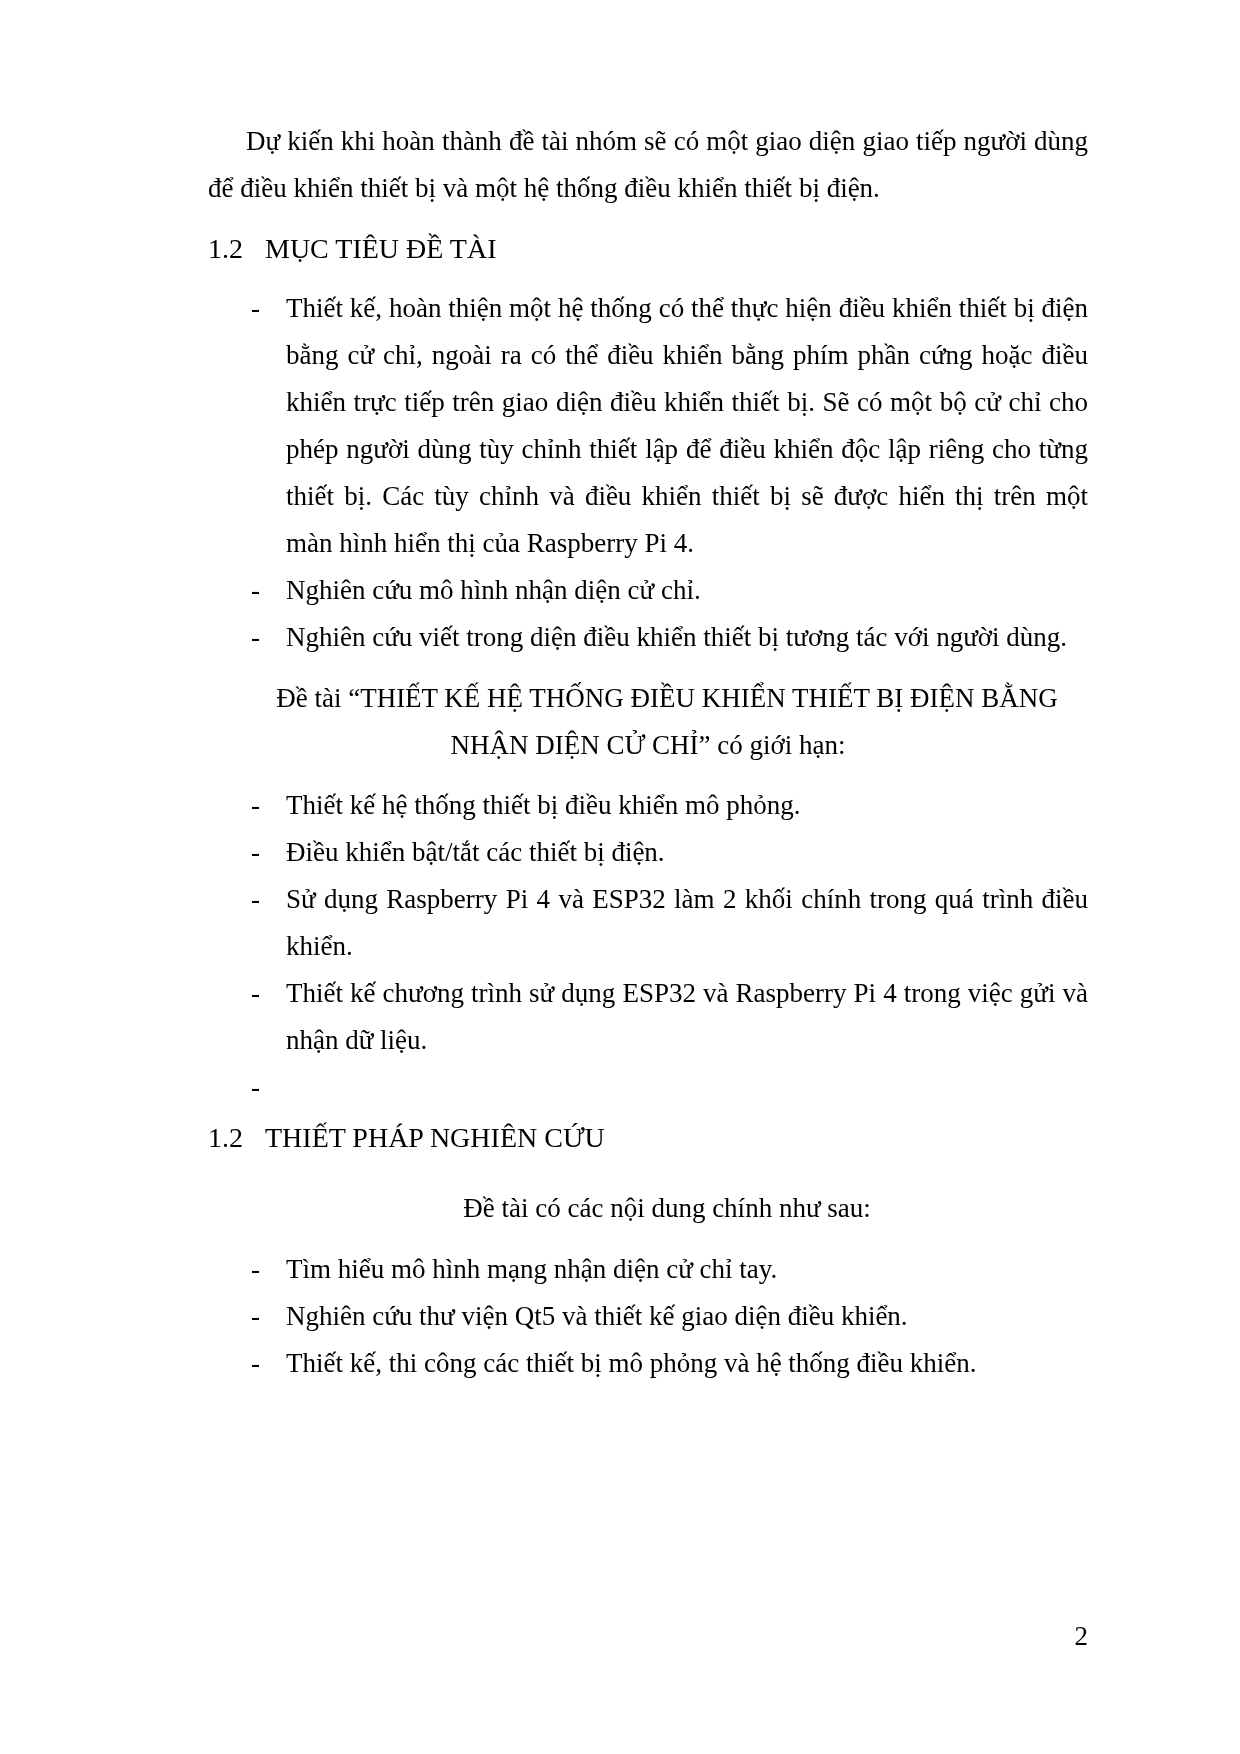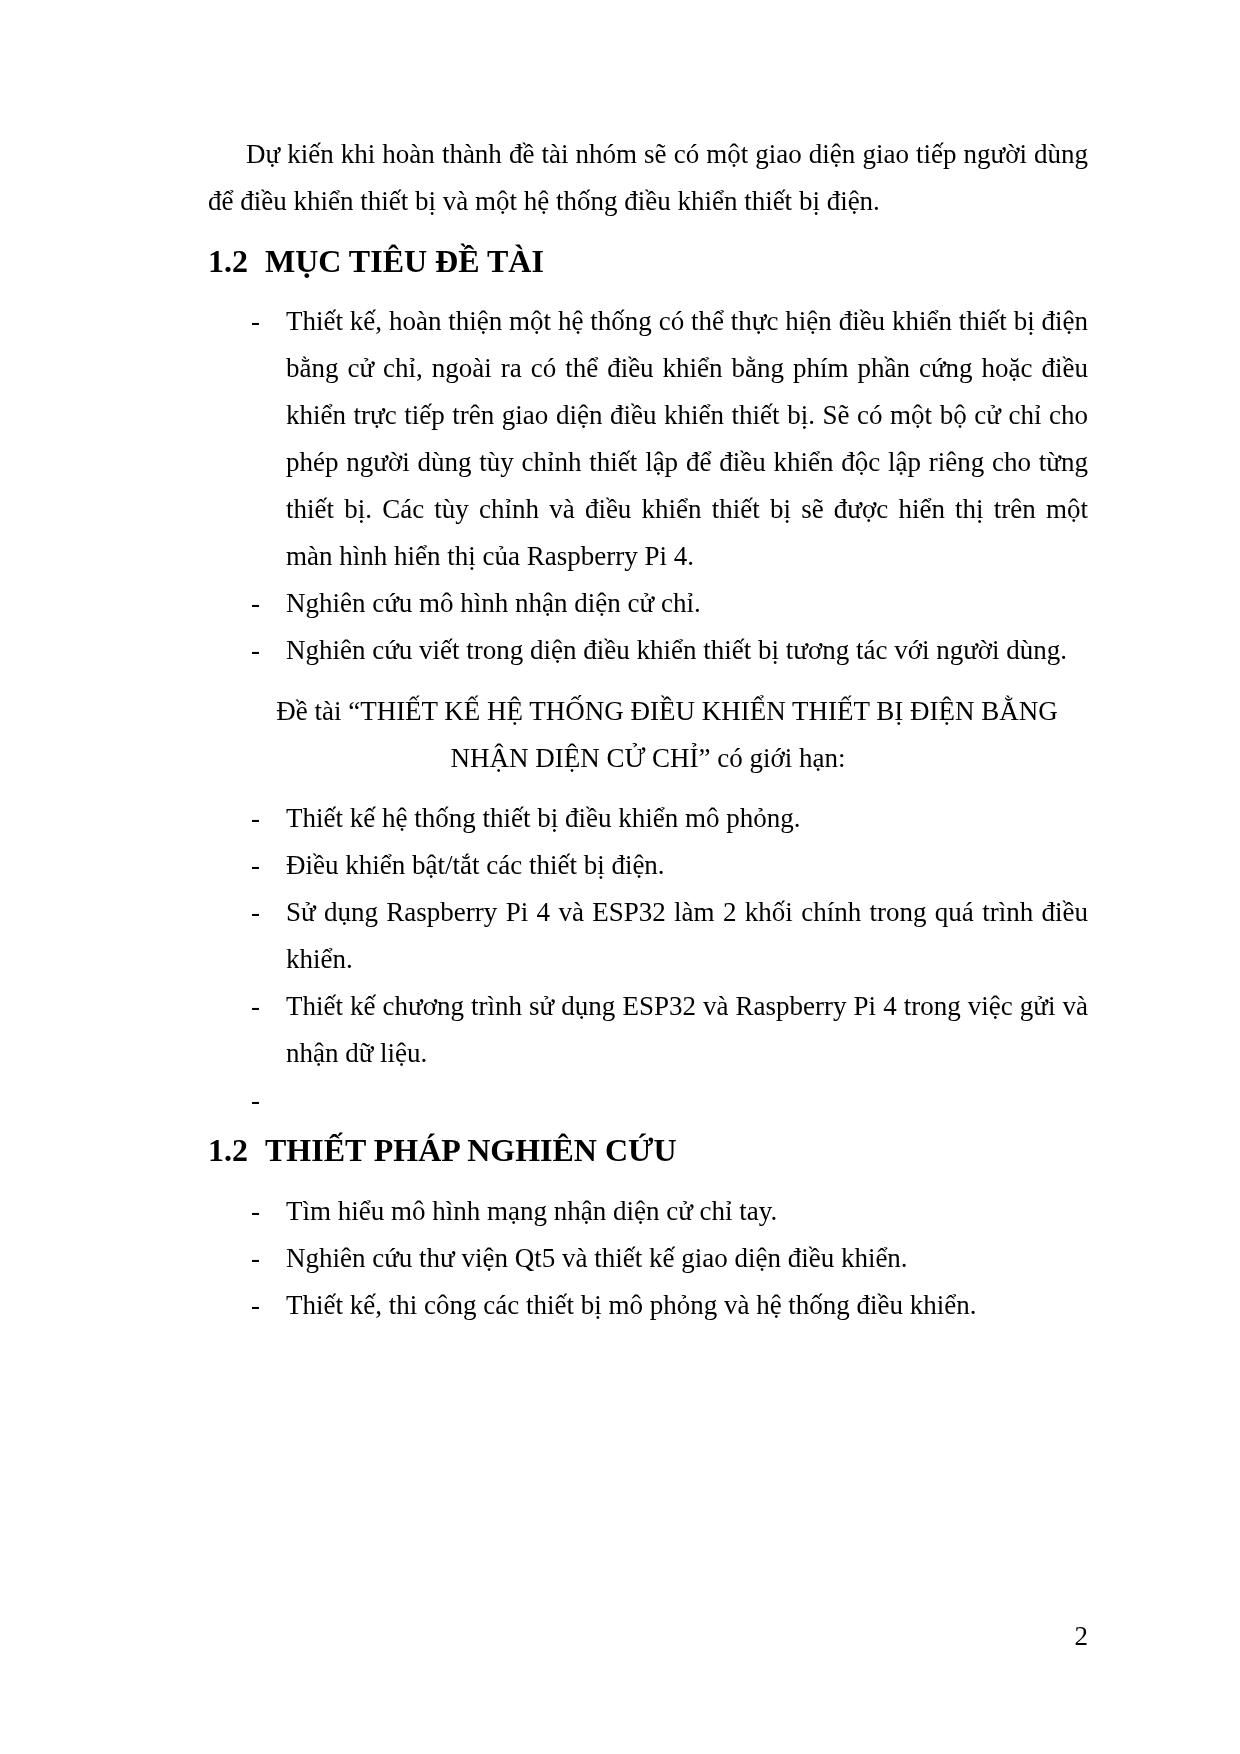--- a/index.html
+++ b/index.html
@@ -22,7 +22,7 @@
   .content {
     position: absolute;
     left: 208px;
-    top: 131px;
+    top: 118px;
     width: 880px;
   }
   p, h2, ul, li { margin: 0; padding: 0; }

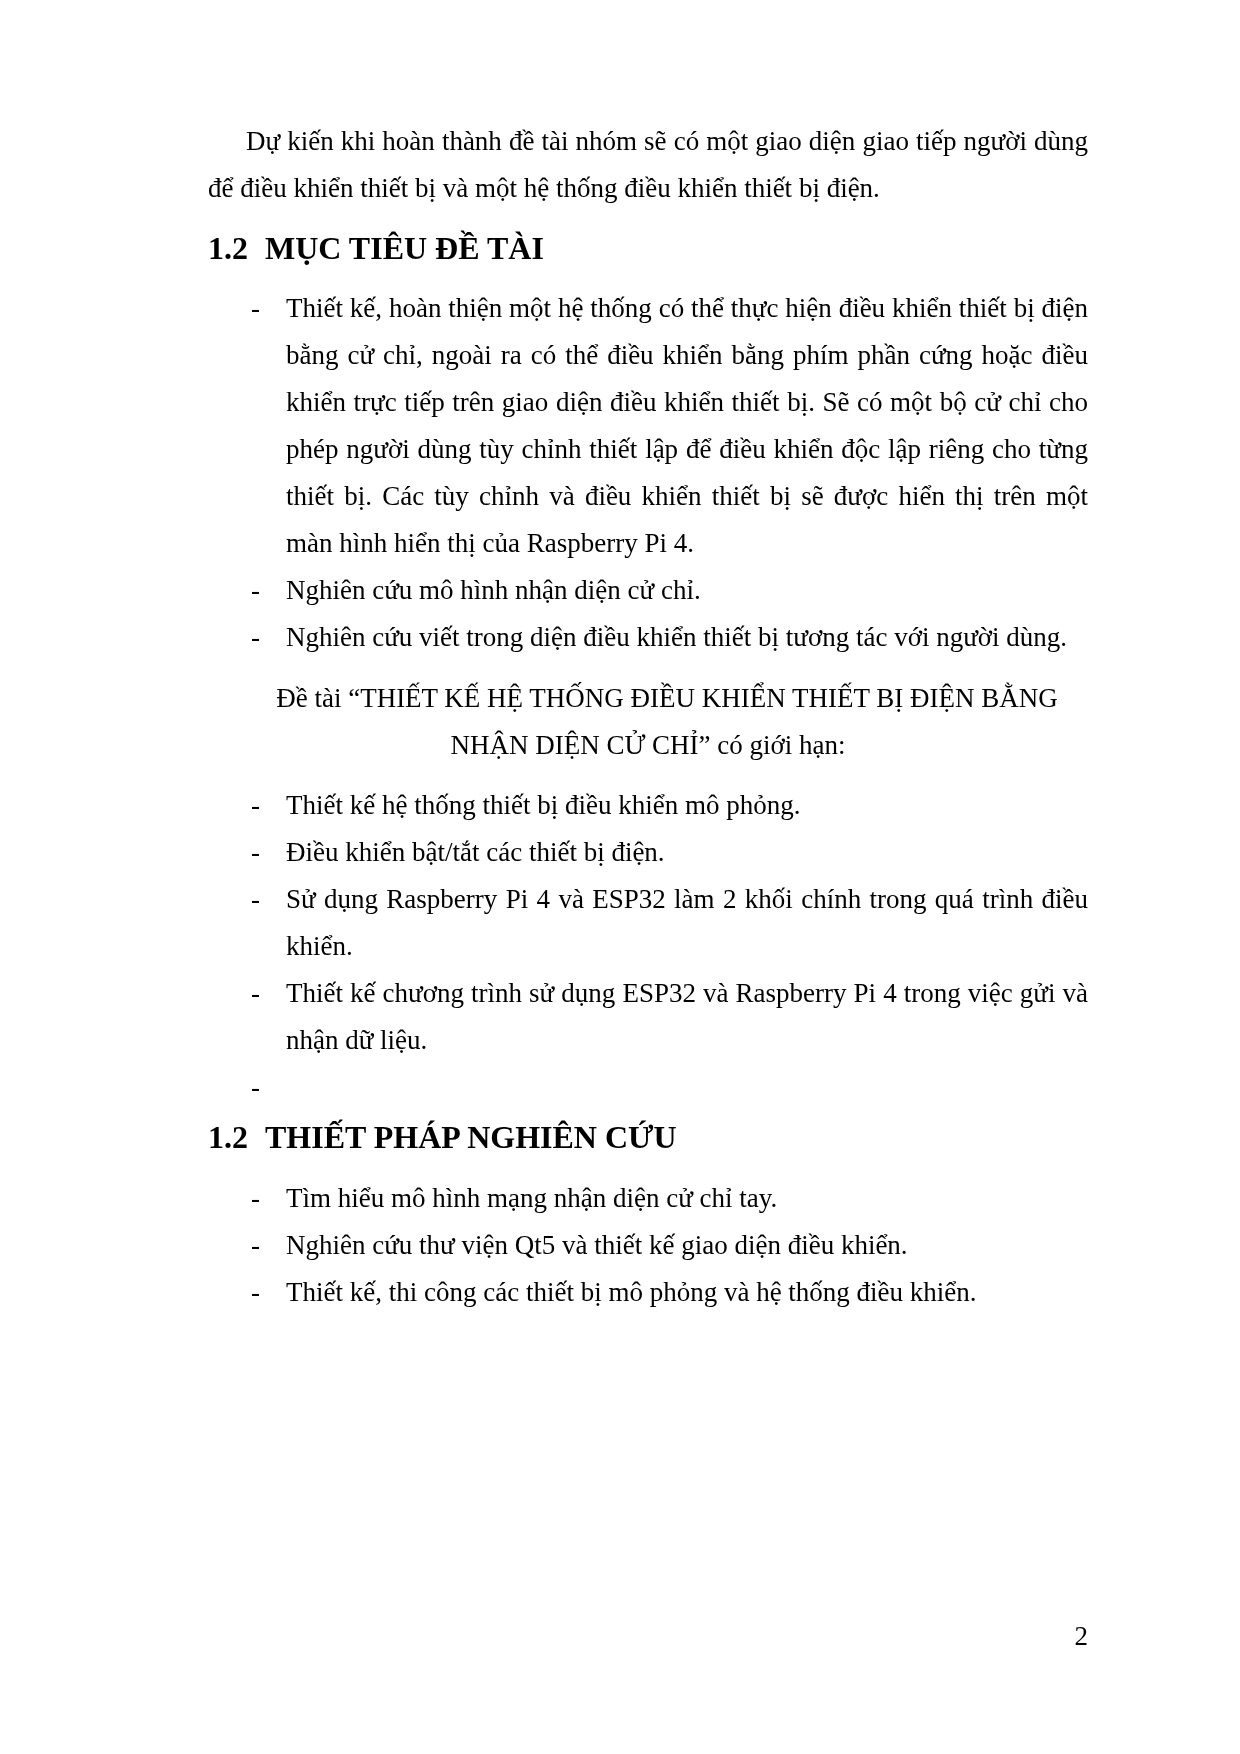--- a/index.html
+++ b/index.html
@@ -30,8 +30,8 @@
   .para.justify { text-align: justify; }
   .para.indent { text-indent: 38px; }
   .heading {
-    font-size: 32px;
-    font-weight: bold;
+    font-size: 28px;
+    font-weight: normal;
     line-height: 47px;
     margin-top: 13px;
   }

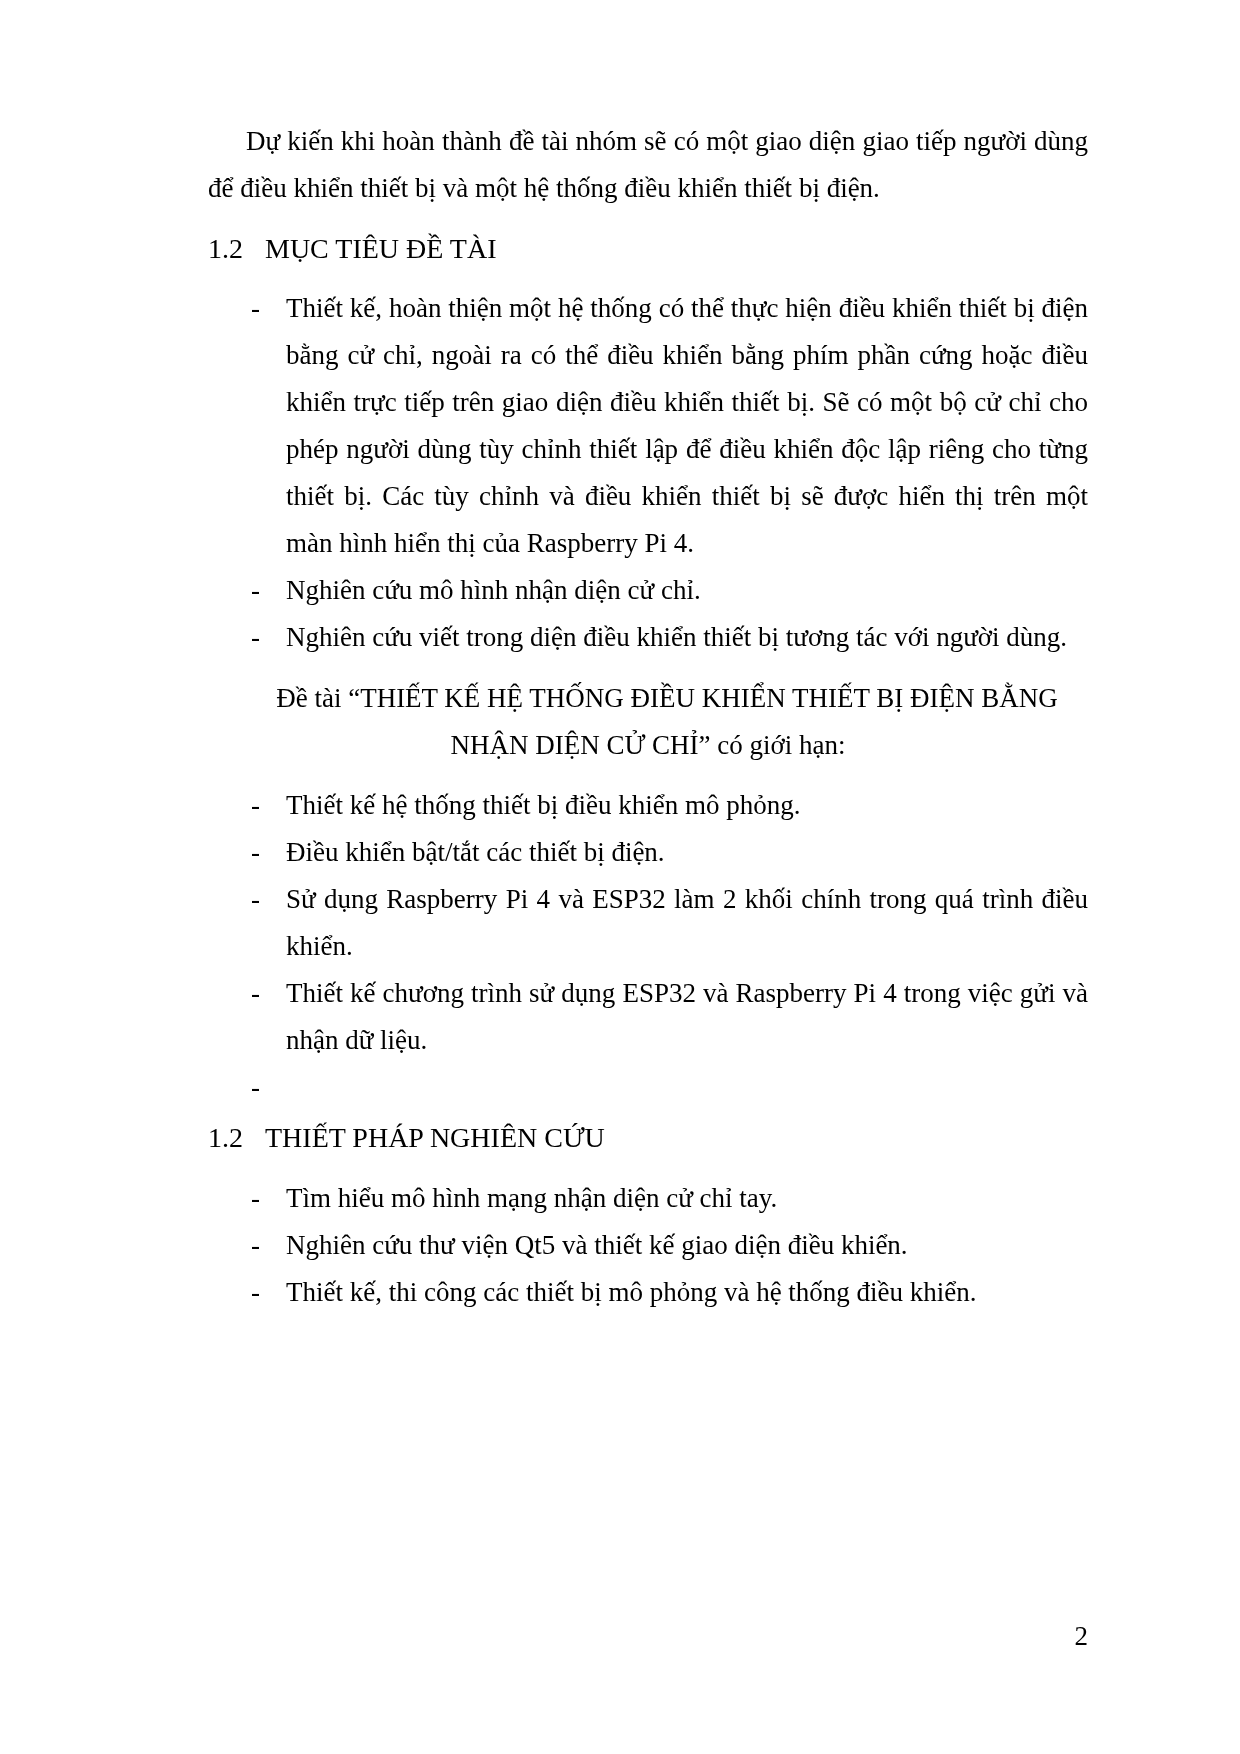--- a/index.html
+++ b/index.html
@@ -124,6 +124,7 @@
       <h2 class="heading">
         <span class="h-num">1.2</span><span class="h-title">THIẾT PHÁP NGHIÊN CỨU</span>
       </h2>
+      <p class="para indent after-heading">Đề tài có các nội dung chính như sau:</p>
       <ul class="bullets">
         <li>
           <span class="dash">-</span>

